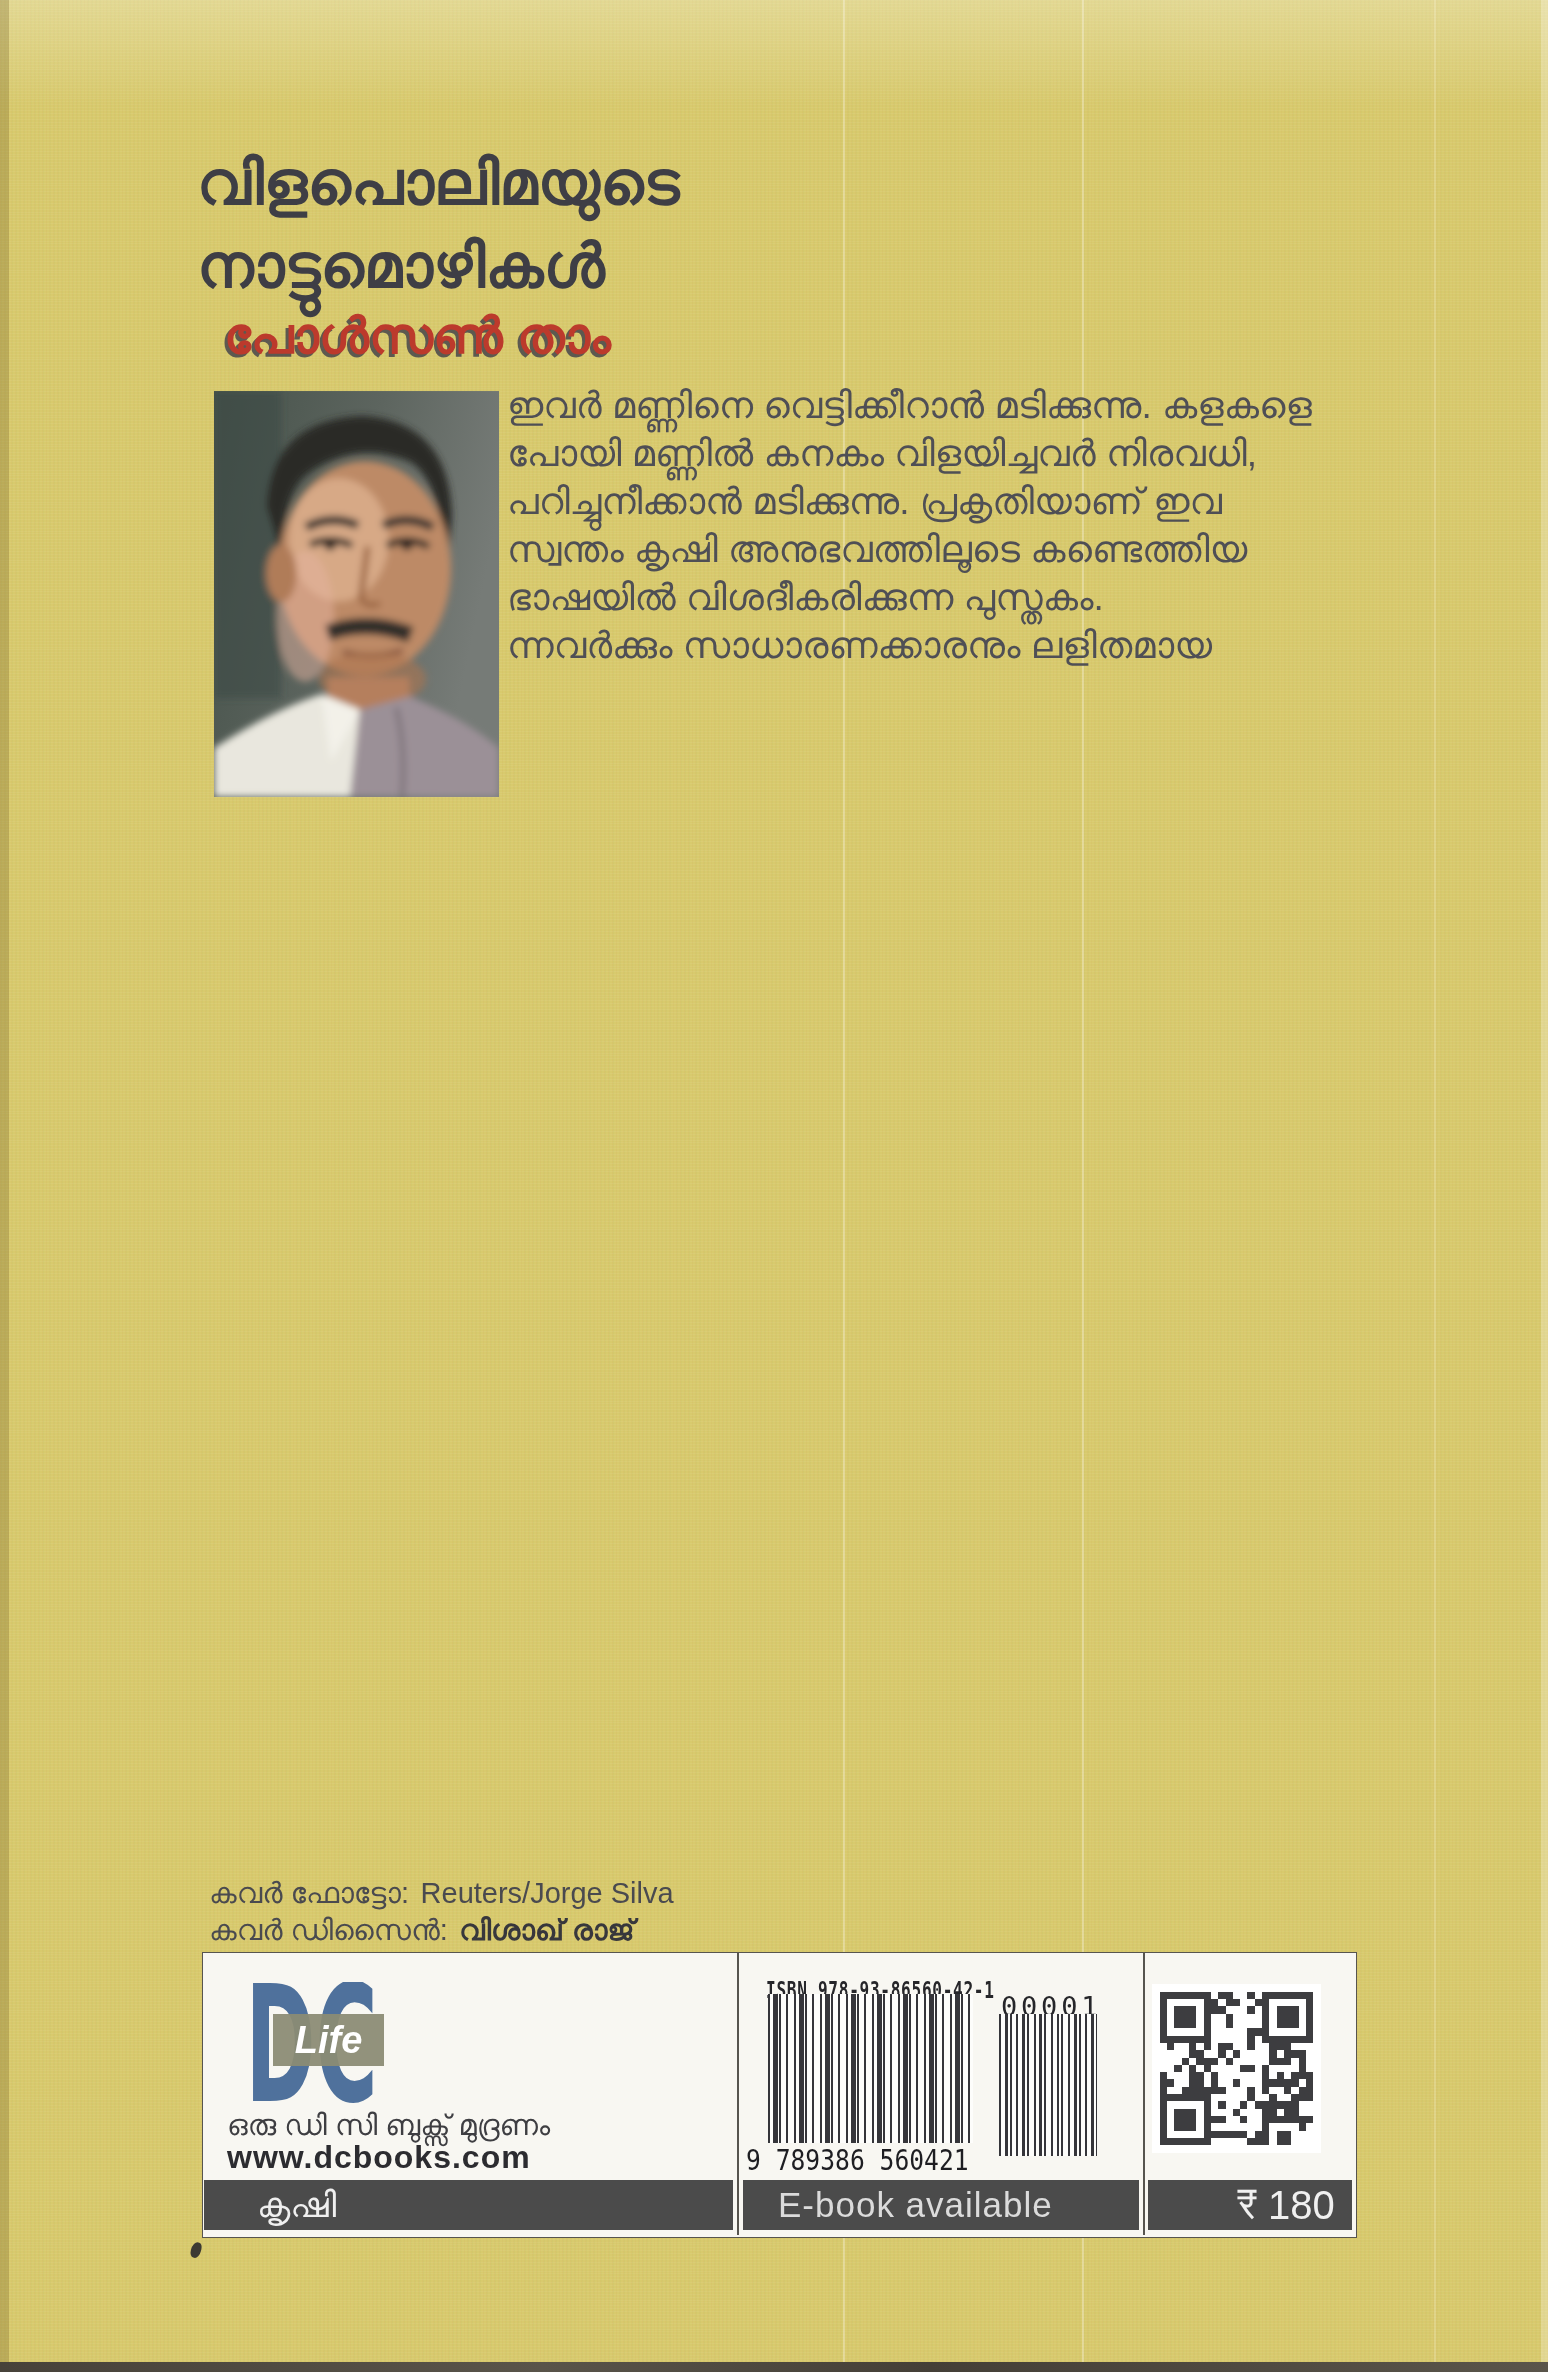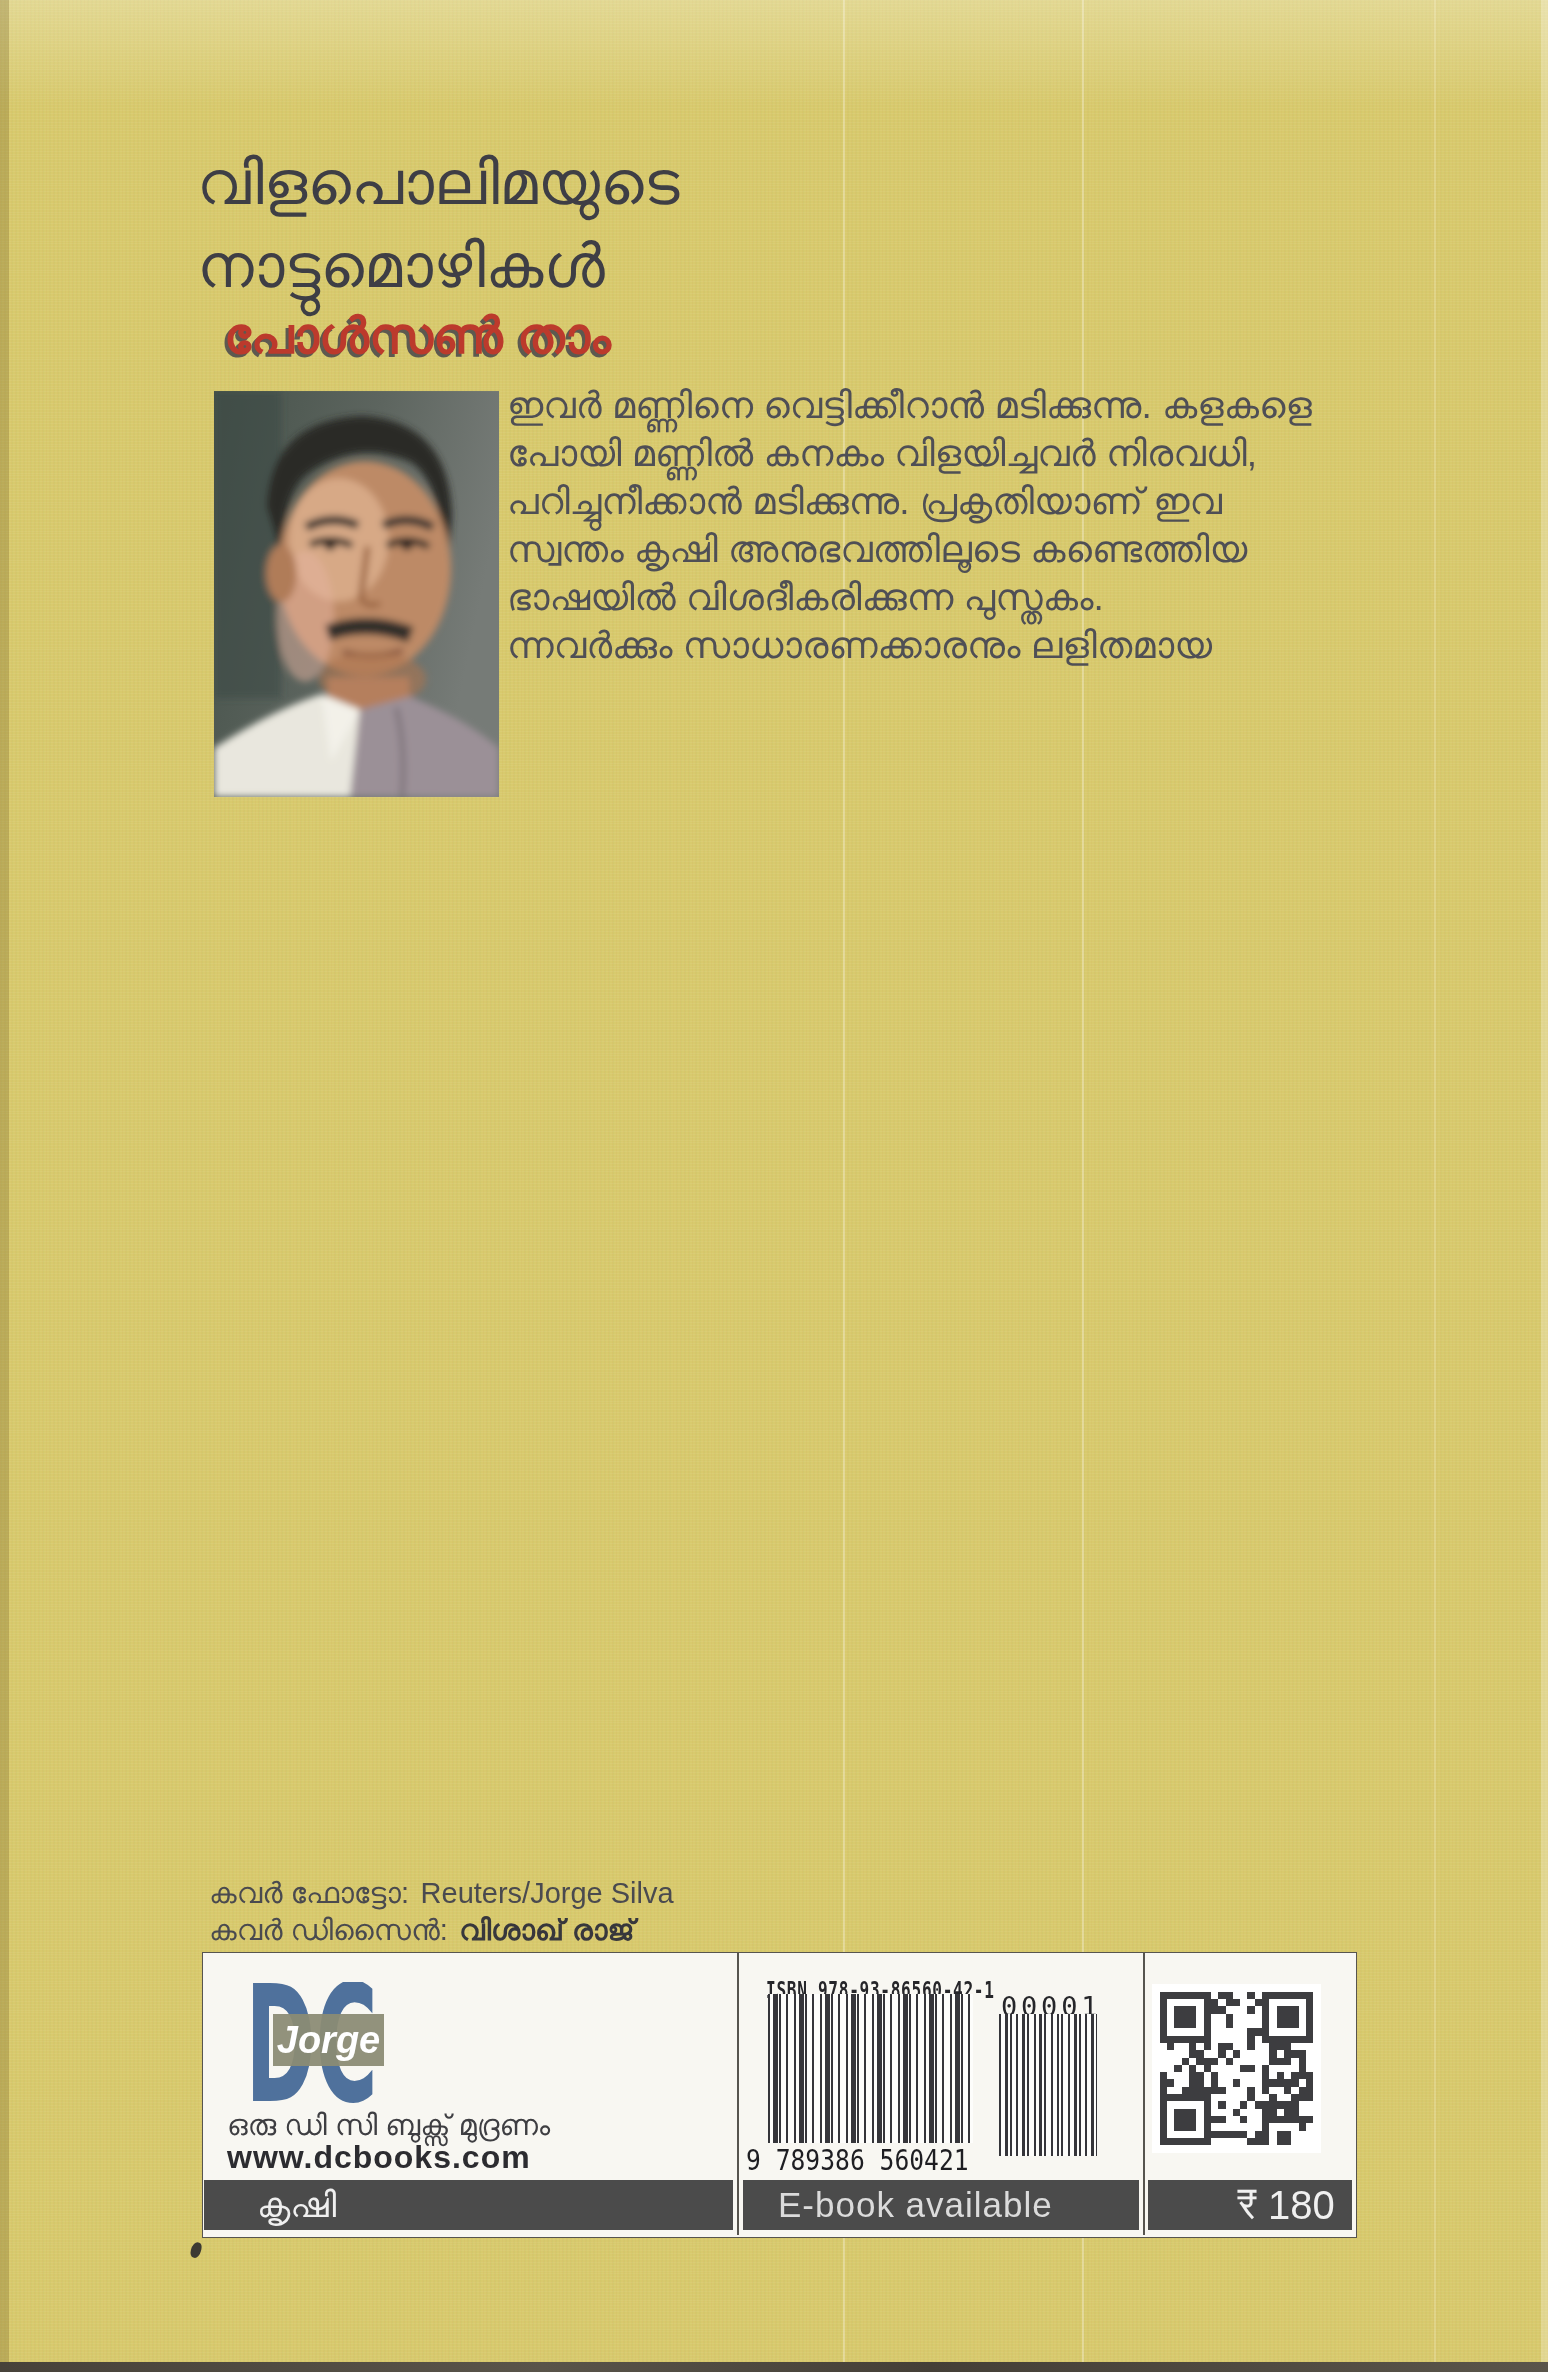--- a/index.html
+++ b/index.html
@@ -29,7 +29,7 @@
     border-radius:60% 40% 55% 45%;transform:rotate(14deg);}
 
   
-  .title-line{left:197px;color:#3e3e45;font-weight:400;font-size:61px;line-height:83px;white-space:nowrap;}
+  .title-line{left:197px;color:#3e3e45;font-weight:700;font-size:61px;line-height:83px;white-space:nowrap;}
   .title-1{top:142px;}
   .title-2{top:225px;}
   .author{left:224px;top:306px;font-size:50px;line-height:60px;font-weight:700;

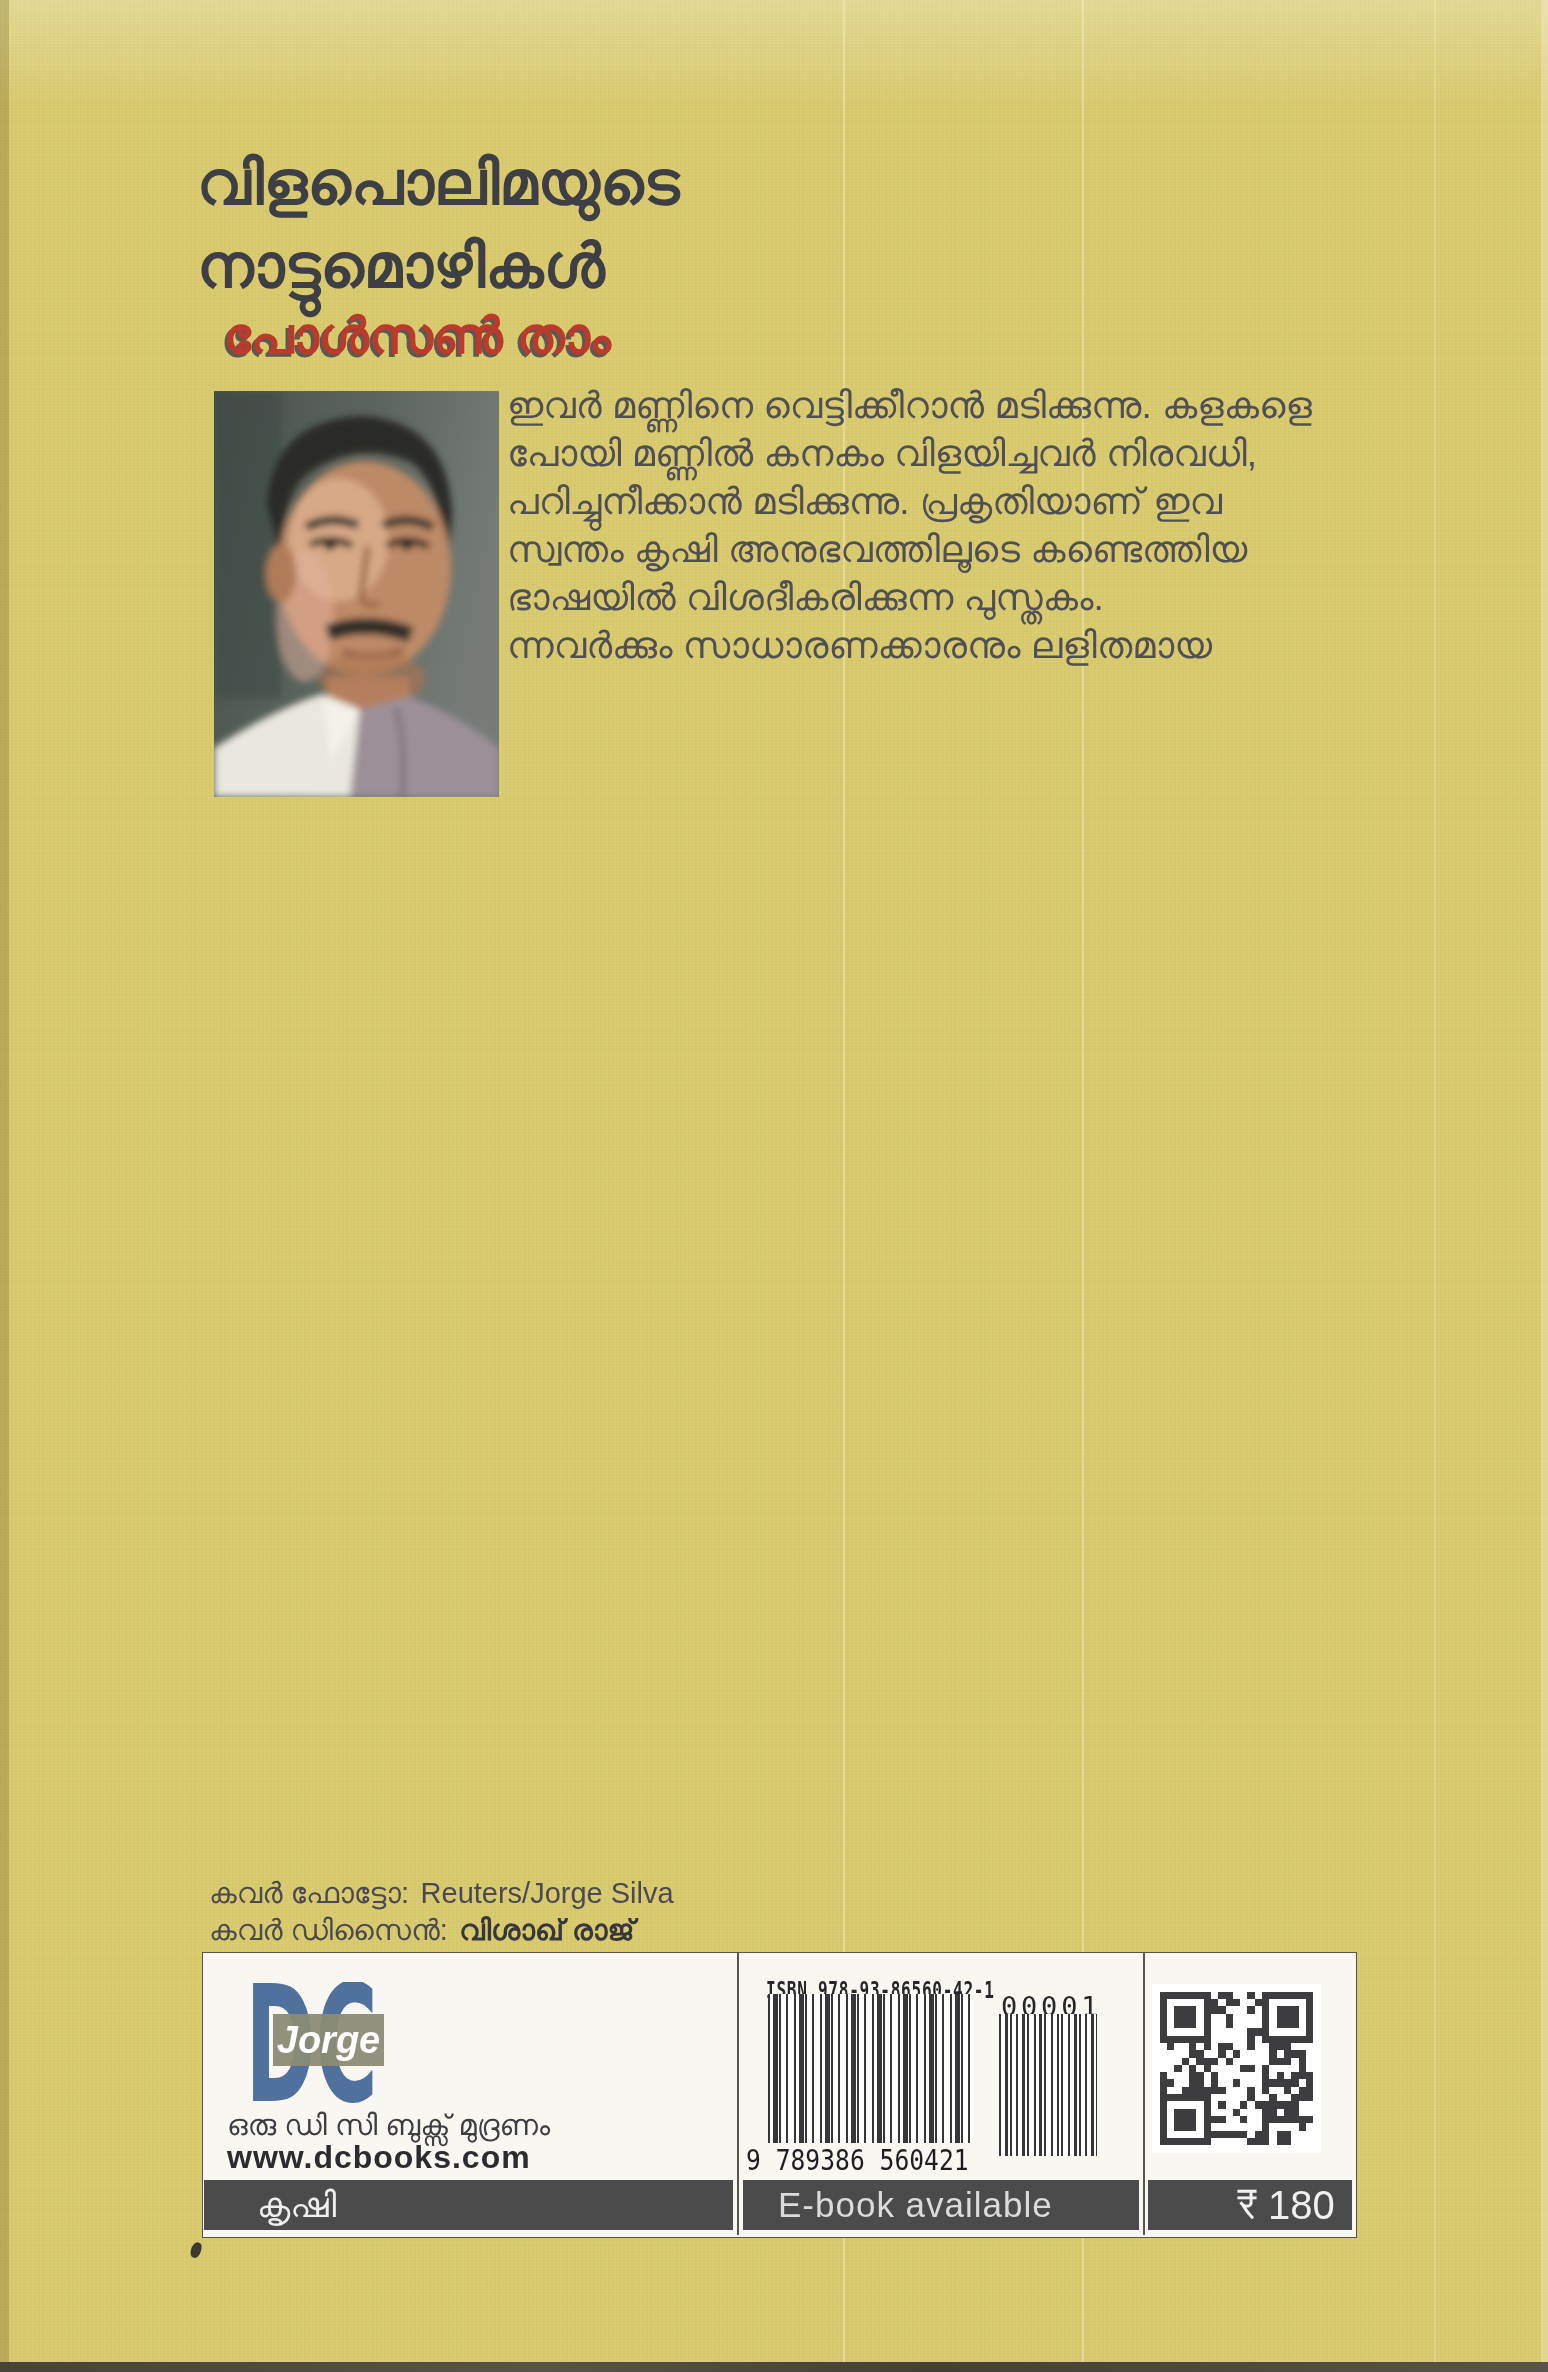--- a/index.html
+++ b/index.html
@@ -169,7 +169,7 @@
         <text x="-2" y="124" font-family="'DejaVu Sans', sans-serif" font-weight="bold" font-size="168" fill="#4f719c" textLength="138" lengthAdjust="spacingAndGlyphs">DC</text>
       </svg>
     </div>
-    <div class="abs life-band">Jorge</div>
+    <div class="abs life-band">Life</div>
     <div class="abs imprint">ഒരു ഡി സി ബുക്സ് മുദ്രണം</div>
     <div class="abs website">www.dcbooks.com</div>
 

